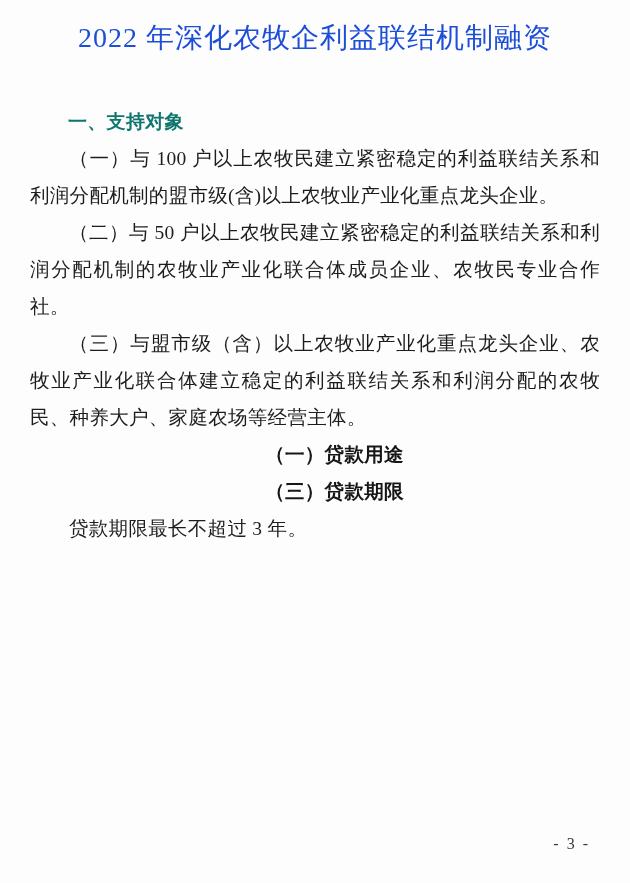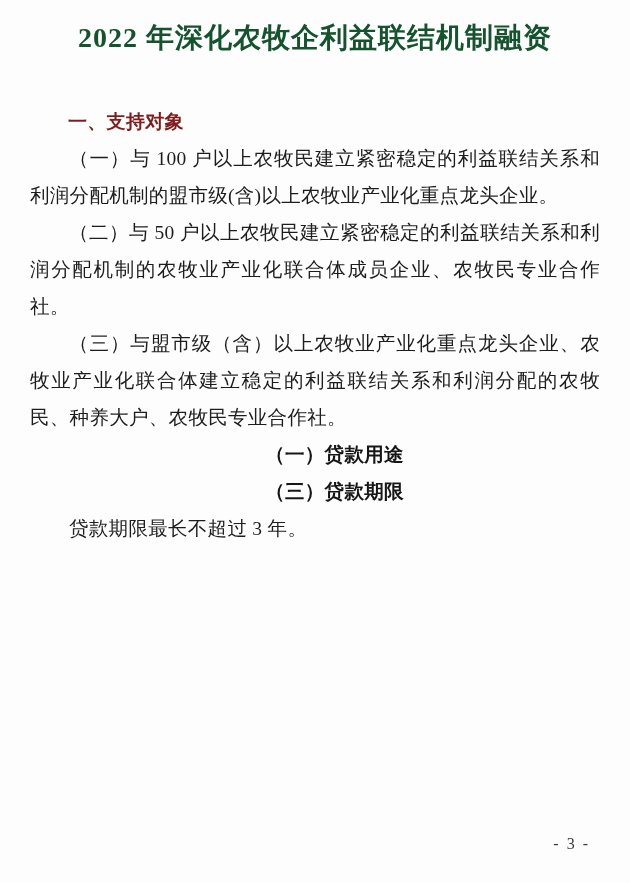--- a/index.html
+++ b/index.html
@@ -22,10 +22,10 @@
     margin: 0;
     padding-top: 21px;
     text-align: center;
-    font-weight: bold;
+    font-weight: normal;
     font-size: 28px;
     line-height: 34px;
-    color: #14532d;
+    color: #1d4ed8;
   }
   .doc-title .tline {
     display: block;

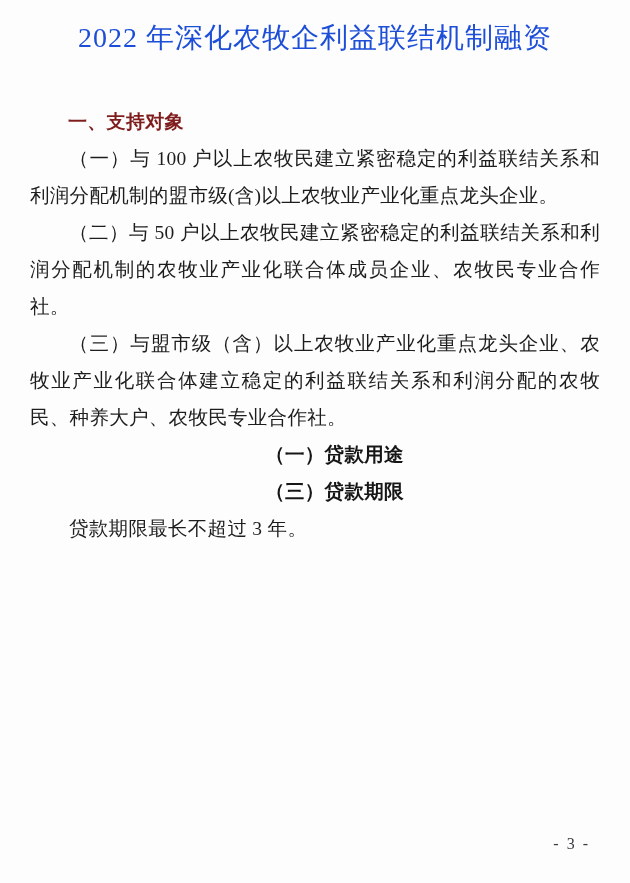--- a/index.html
+++ b/index.html
@@ -51,7 +51,7 @@
     font-size: 19px;
     text-indent: 2em;
     text-align: left;
-    color: #7f1d1d;
+    color: #0f766e;
     margin-top: 20px;
   }
   .content .h-minor {

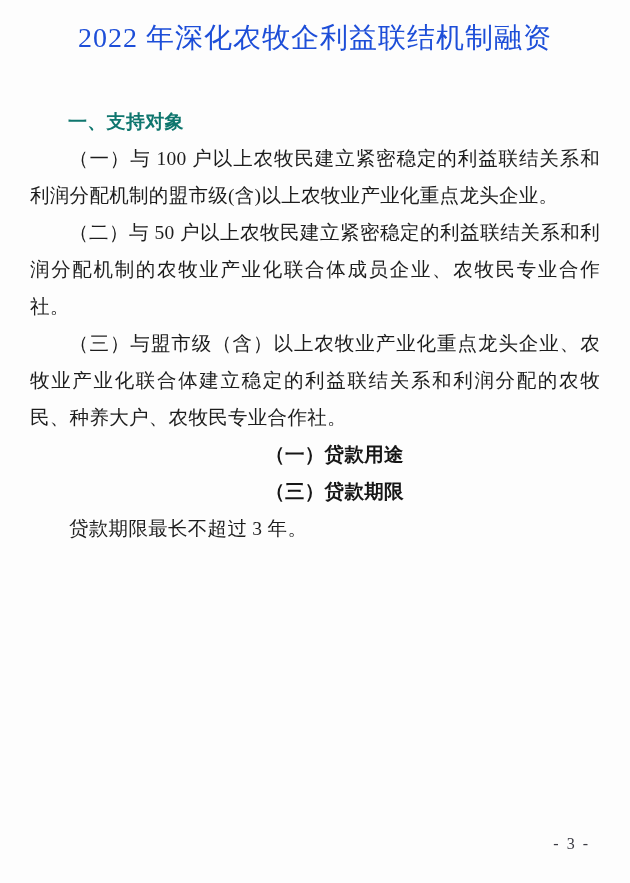--- a/index.html
+++ b/index.html
@@ -83,7 +83,7 @@
     <h2 class="line h-major">一、支持对象</h2>
     <p class="line para">（一）与 100 户以上农牧民建立紧密稳定的利益联结关系和利润分配机制的盟市级(含)以上农牧业产业化重点龙头企业。</p>
     <p class="line para">（二）与 50 户以上农牧民建立紧密稳定的利益联结关系和利润分配机制的农牧业产业化联合体成员企业、农牧民专业合作社。</p>
-    <p class="line para">（三）与盟市级（含）以上农牧业产业化重点龙头企业、农牧业产业化联合体建立稳定的利益联结关系和利润分配的农牧民、种养大户、农牧民专业合作社。</p>
+    <p class="line para">（三）与盟市级（含）以上农牧业产业化重点龙头企业、农牧业产业化联合体建立稳定的利益联结关系和利润分配的农牧民、种养大户、家庭农场等经营主体。</p>
     <h3 class="line h-minor">（一）贷款用途</h3>
     <h3 class="line h-minor">（三）贷款期限</h3>
     <p class="line para">贷款期限最长不超过 3 年。</p>

